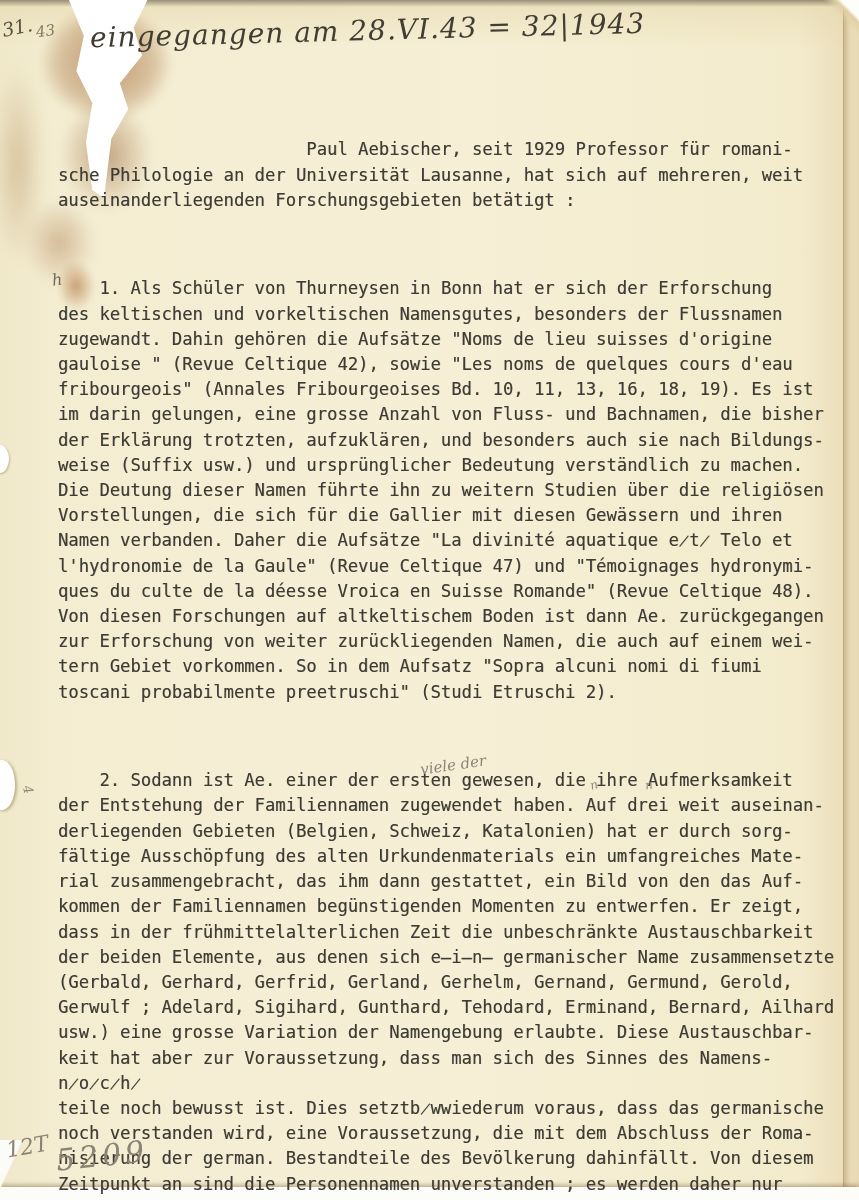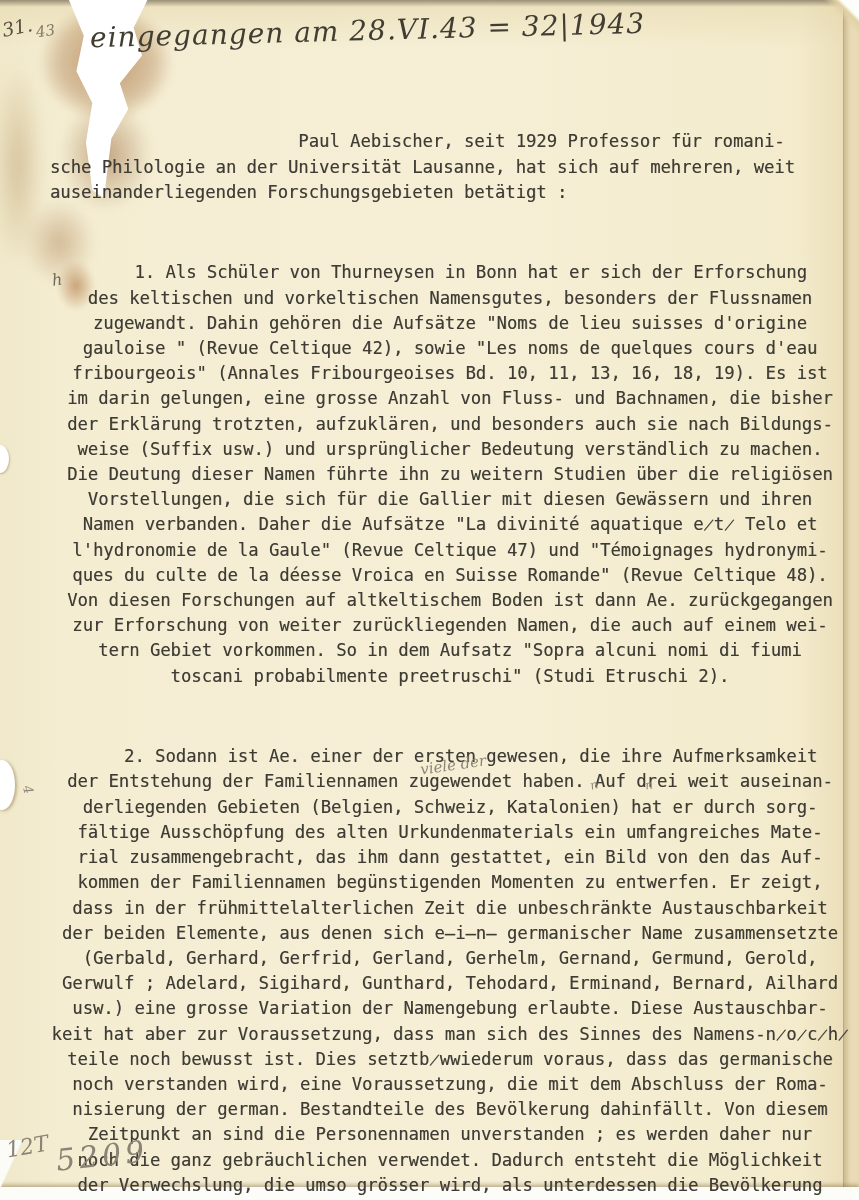--- a/index.html
+++ b/index.html
@@ -52,7 +52,7 @@
     white-space:pre-wrap;
     text-shadow:0.4px 0.4px 0.3px rgba(61,59,52,.45);
   }
-  .typescript p{margin:0;}
+  .typescript p{margin:8px;}
   .typescript p + p{margin-top:5px;text-align:center;}
   
   .hand{position:absolute;font-family:"DejaVu Serif",serif;font-style:italic;white-space:nowrap;}

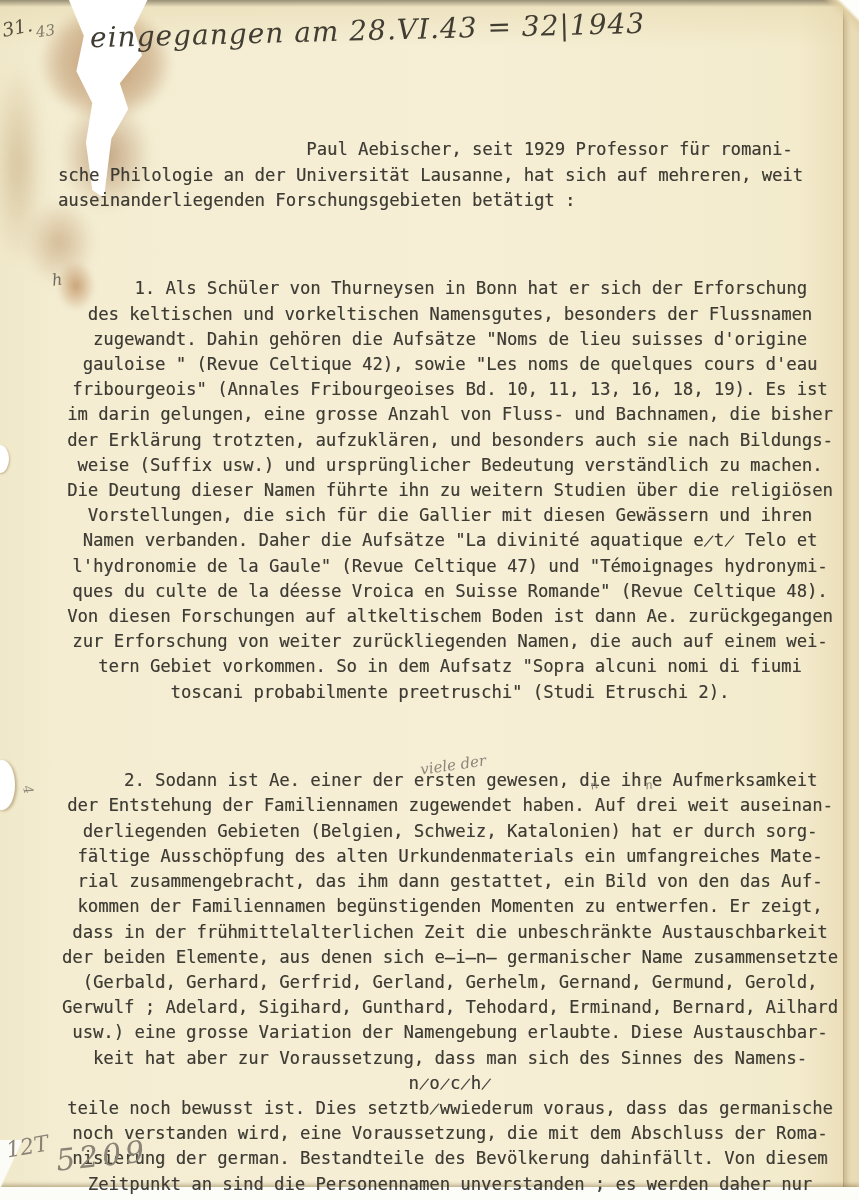--- a/index.html
+++ b/index.html
@@ -53,7 +53,7 @@
     text-shadow:0.4px 0.4px 0.3px rgba(61,59,52,.45);
   }
   .typescript p{margin:8px;}
-  .typescript p + p{margin-top:5px;text-align:center;}
+  .typescript p + p{margin-top:5px;}
   
   .hand{position:absolute;font-family:"DejaVu Serif",serif;font-style:italic;white-space:nowrap;}
   .stamp{left:90px;top:14px;font-size:28px;color:#413d32;transform:rotate(-1.5deg);letter-spacing:1px;}

